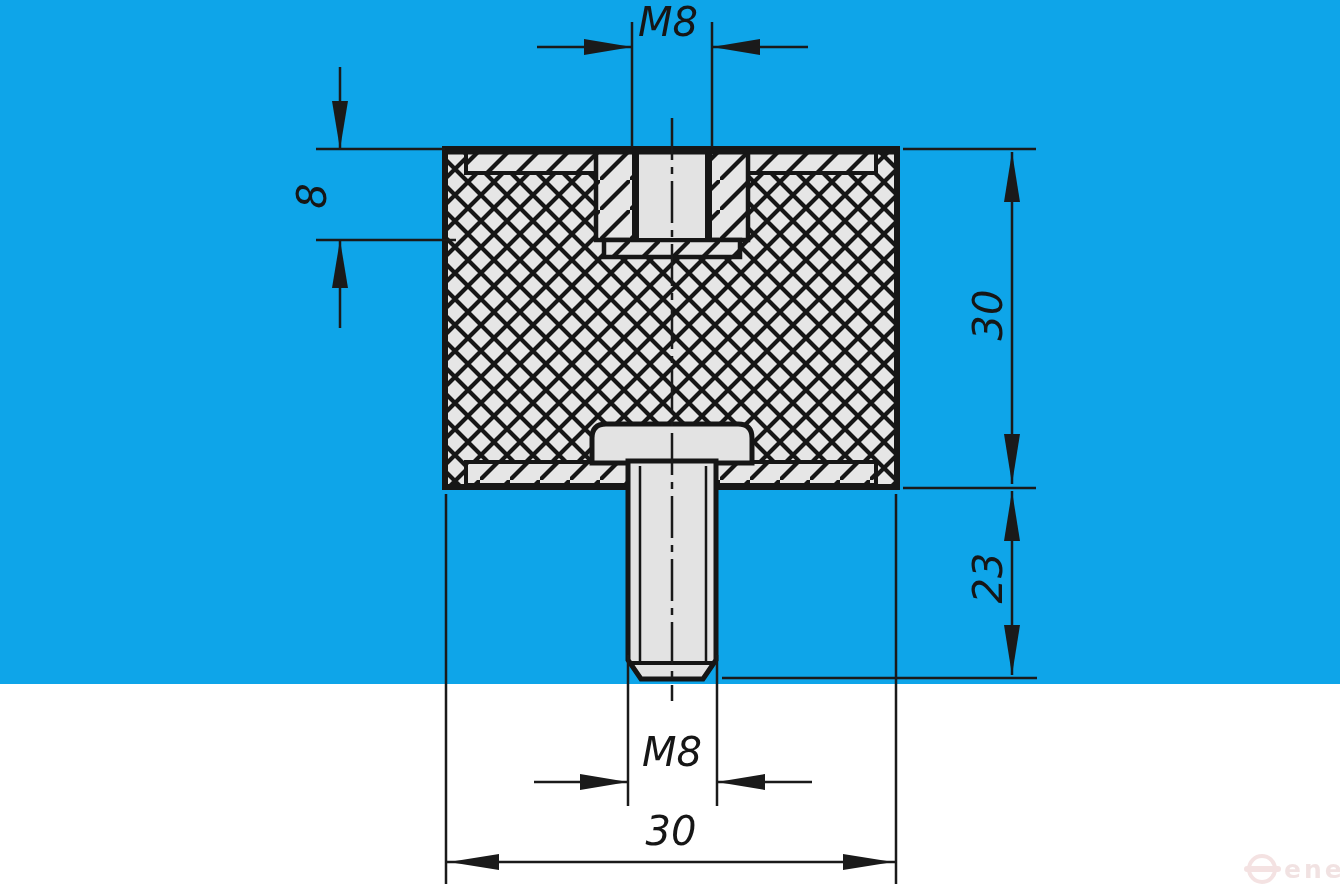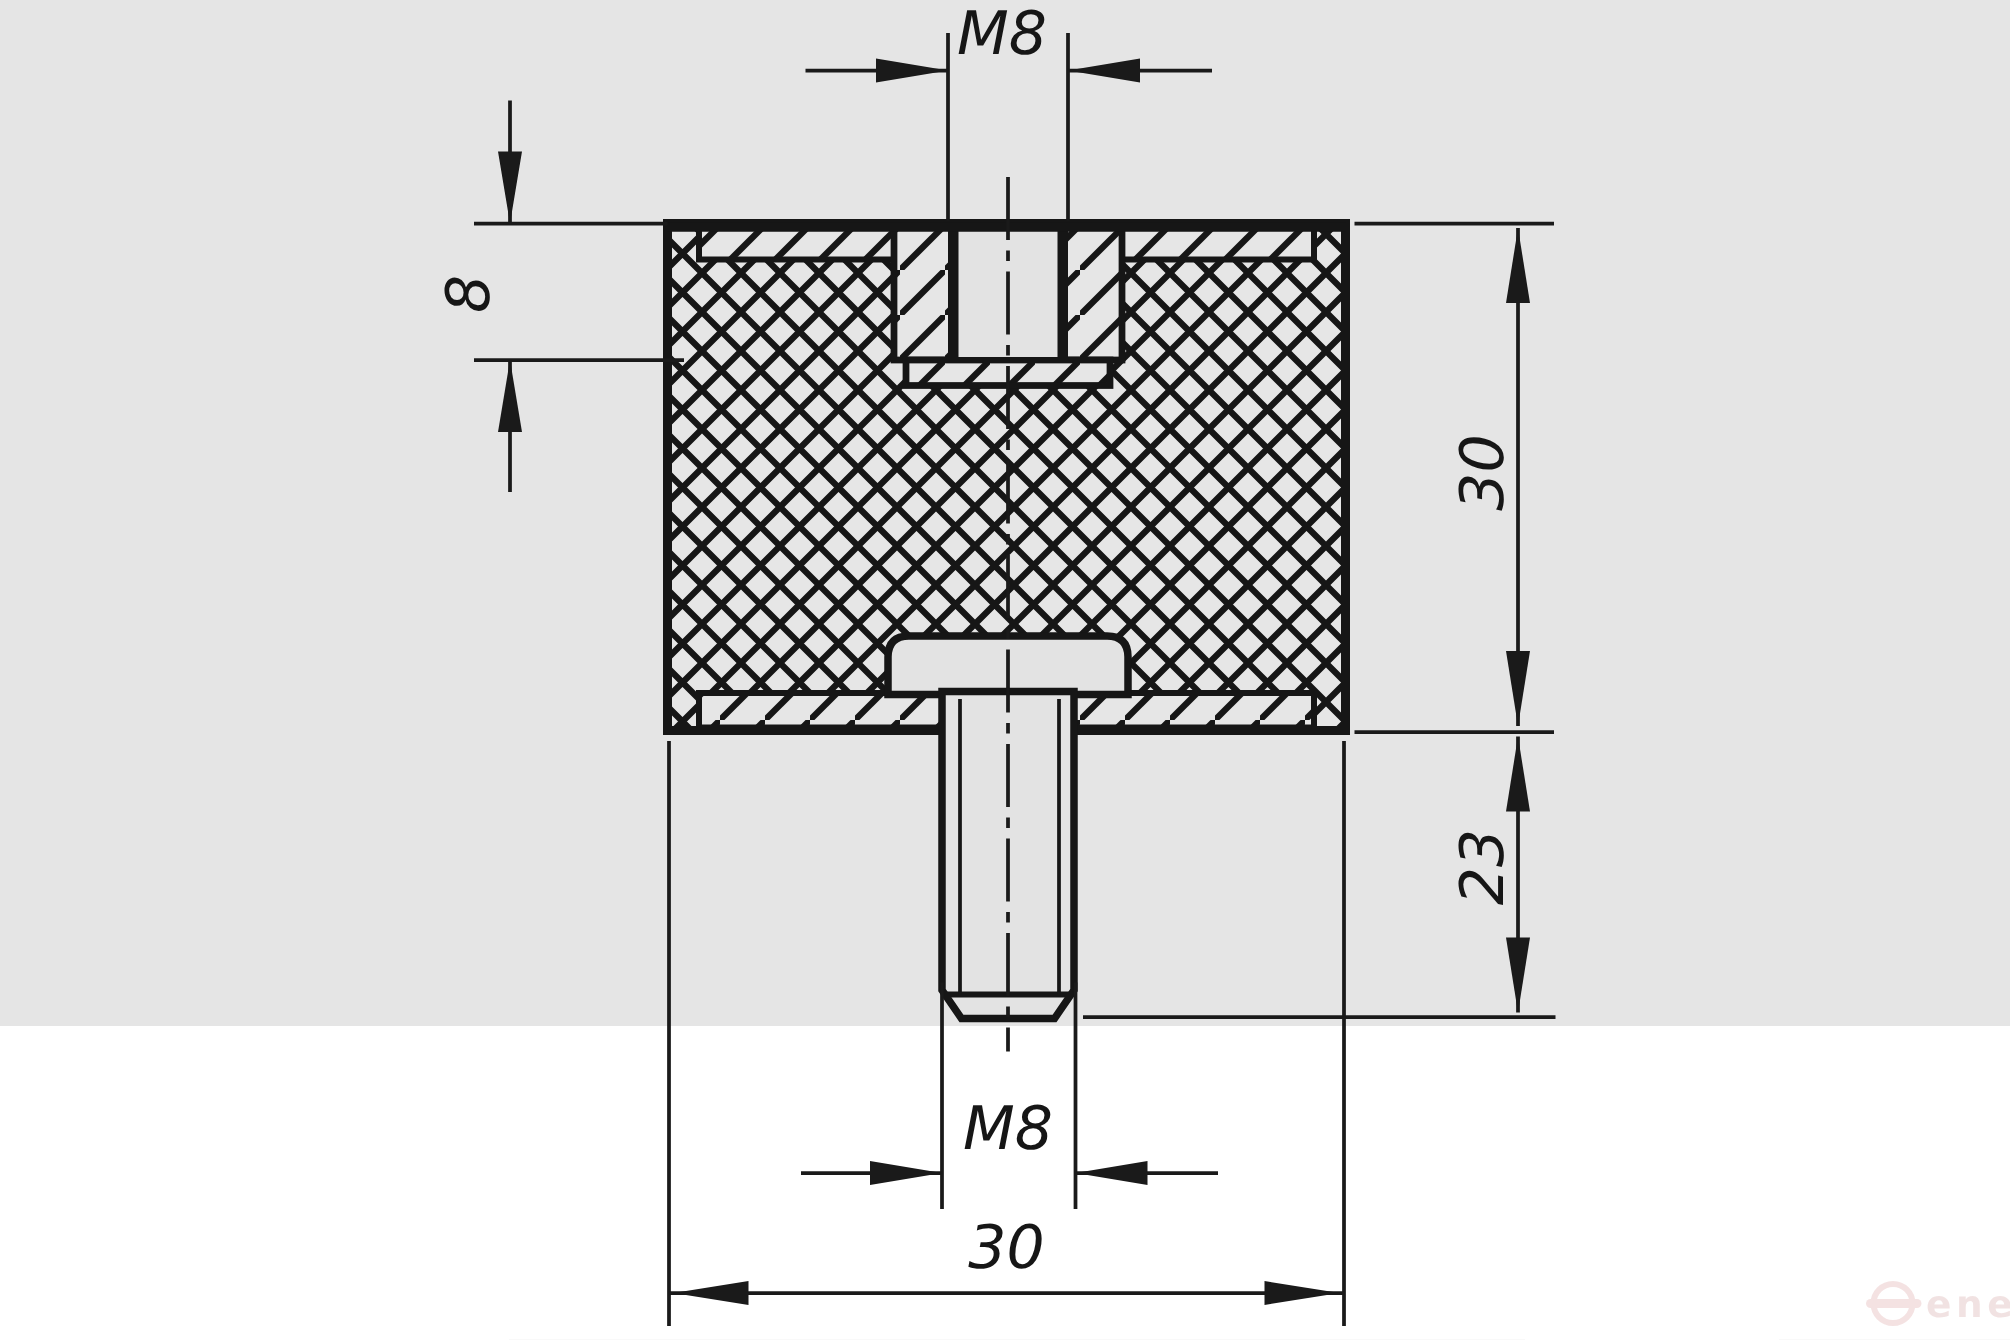--- a/index.html
+++ b/index.html
@@ -15,7 +15,7 @@
     position: relative;
     width: 1340px;
     height: 684px;
-    background: #e5e5e5;
+    background: #0ea5e9;
   }
   svg { display: block; }
   .dim-text {

